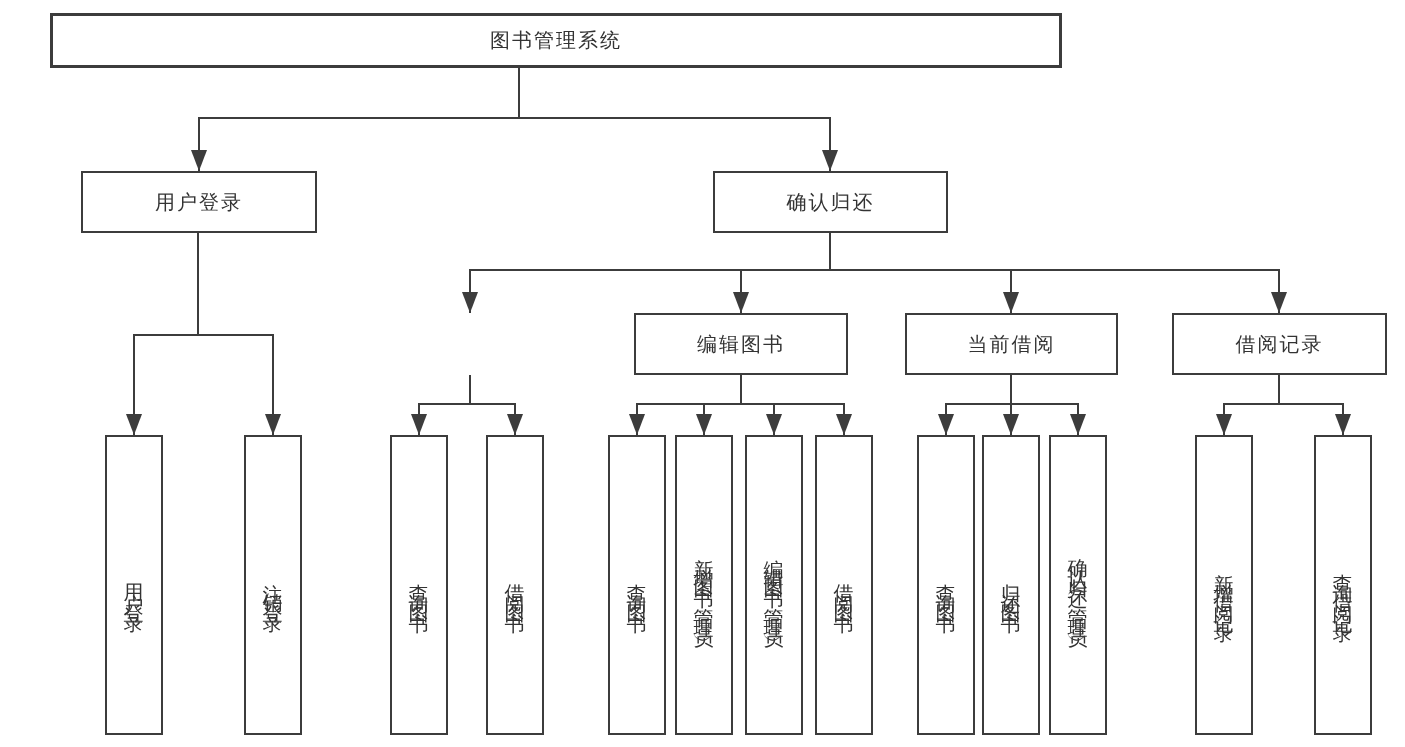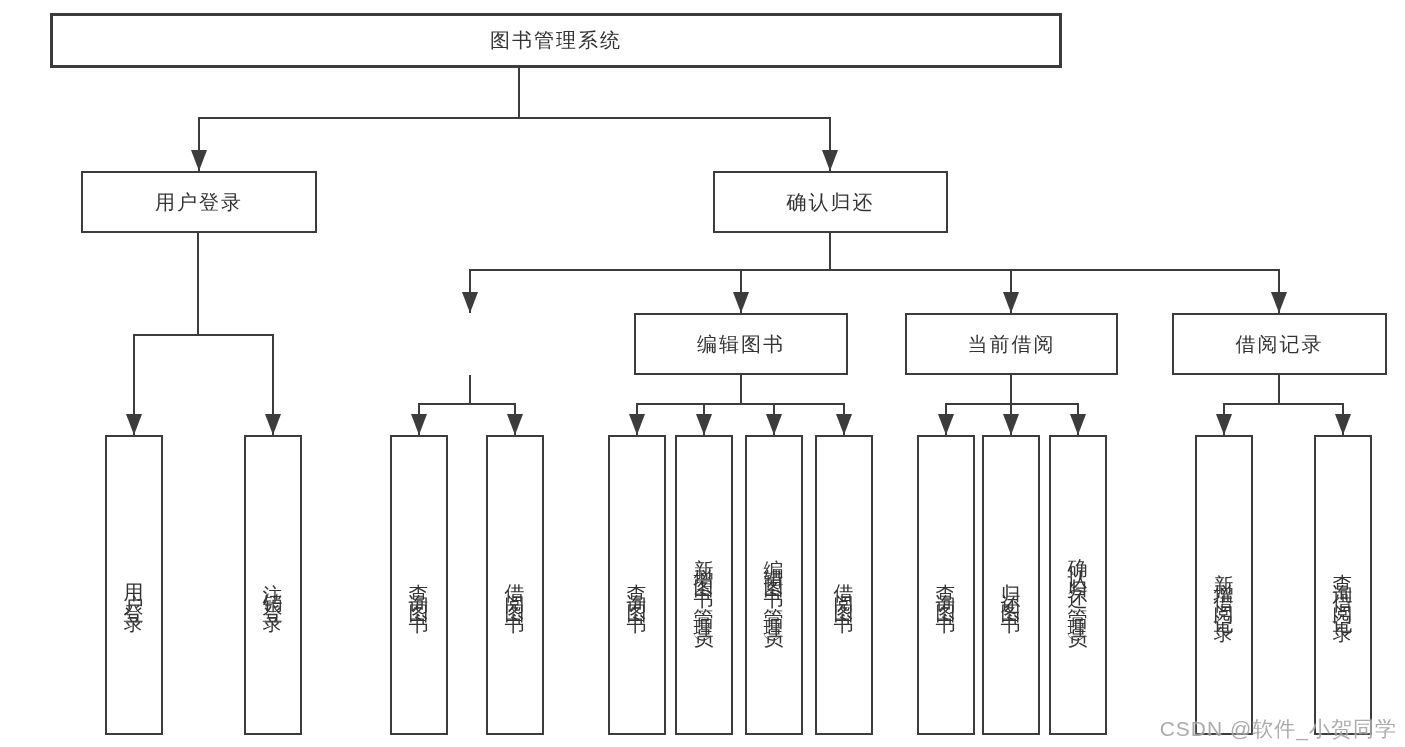--- a/index.html
+++ b/index.html
@@ -161,7 +161,6 @@
     <span>查询借阅记录</span>
   </div>
 
-  <div class="watermark">CSDN @软件_小贺同学</div>
 
 </div>
 

